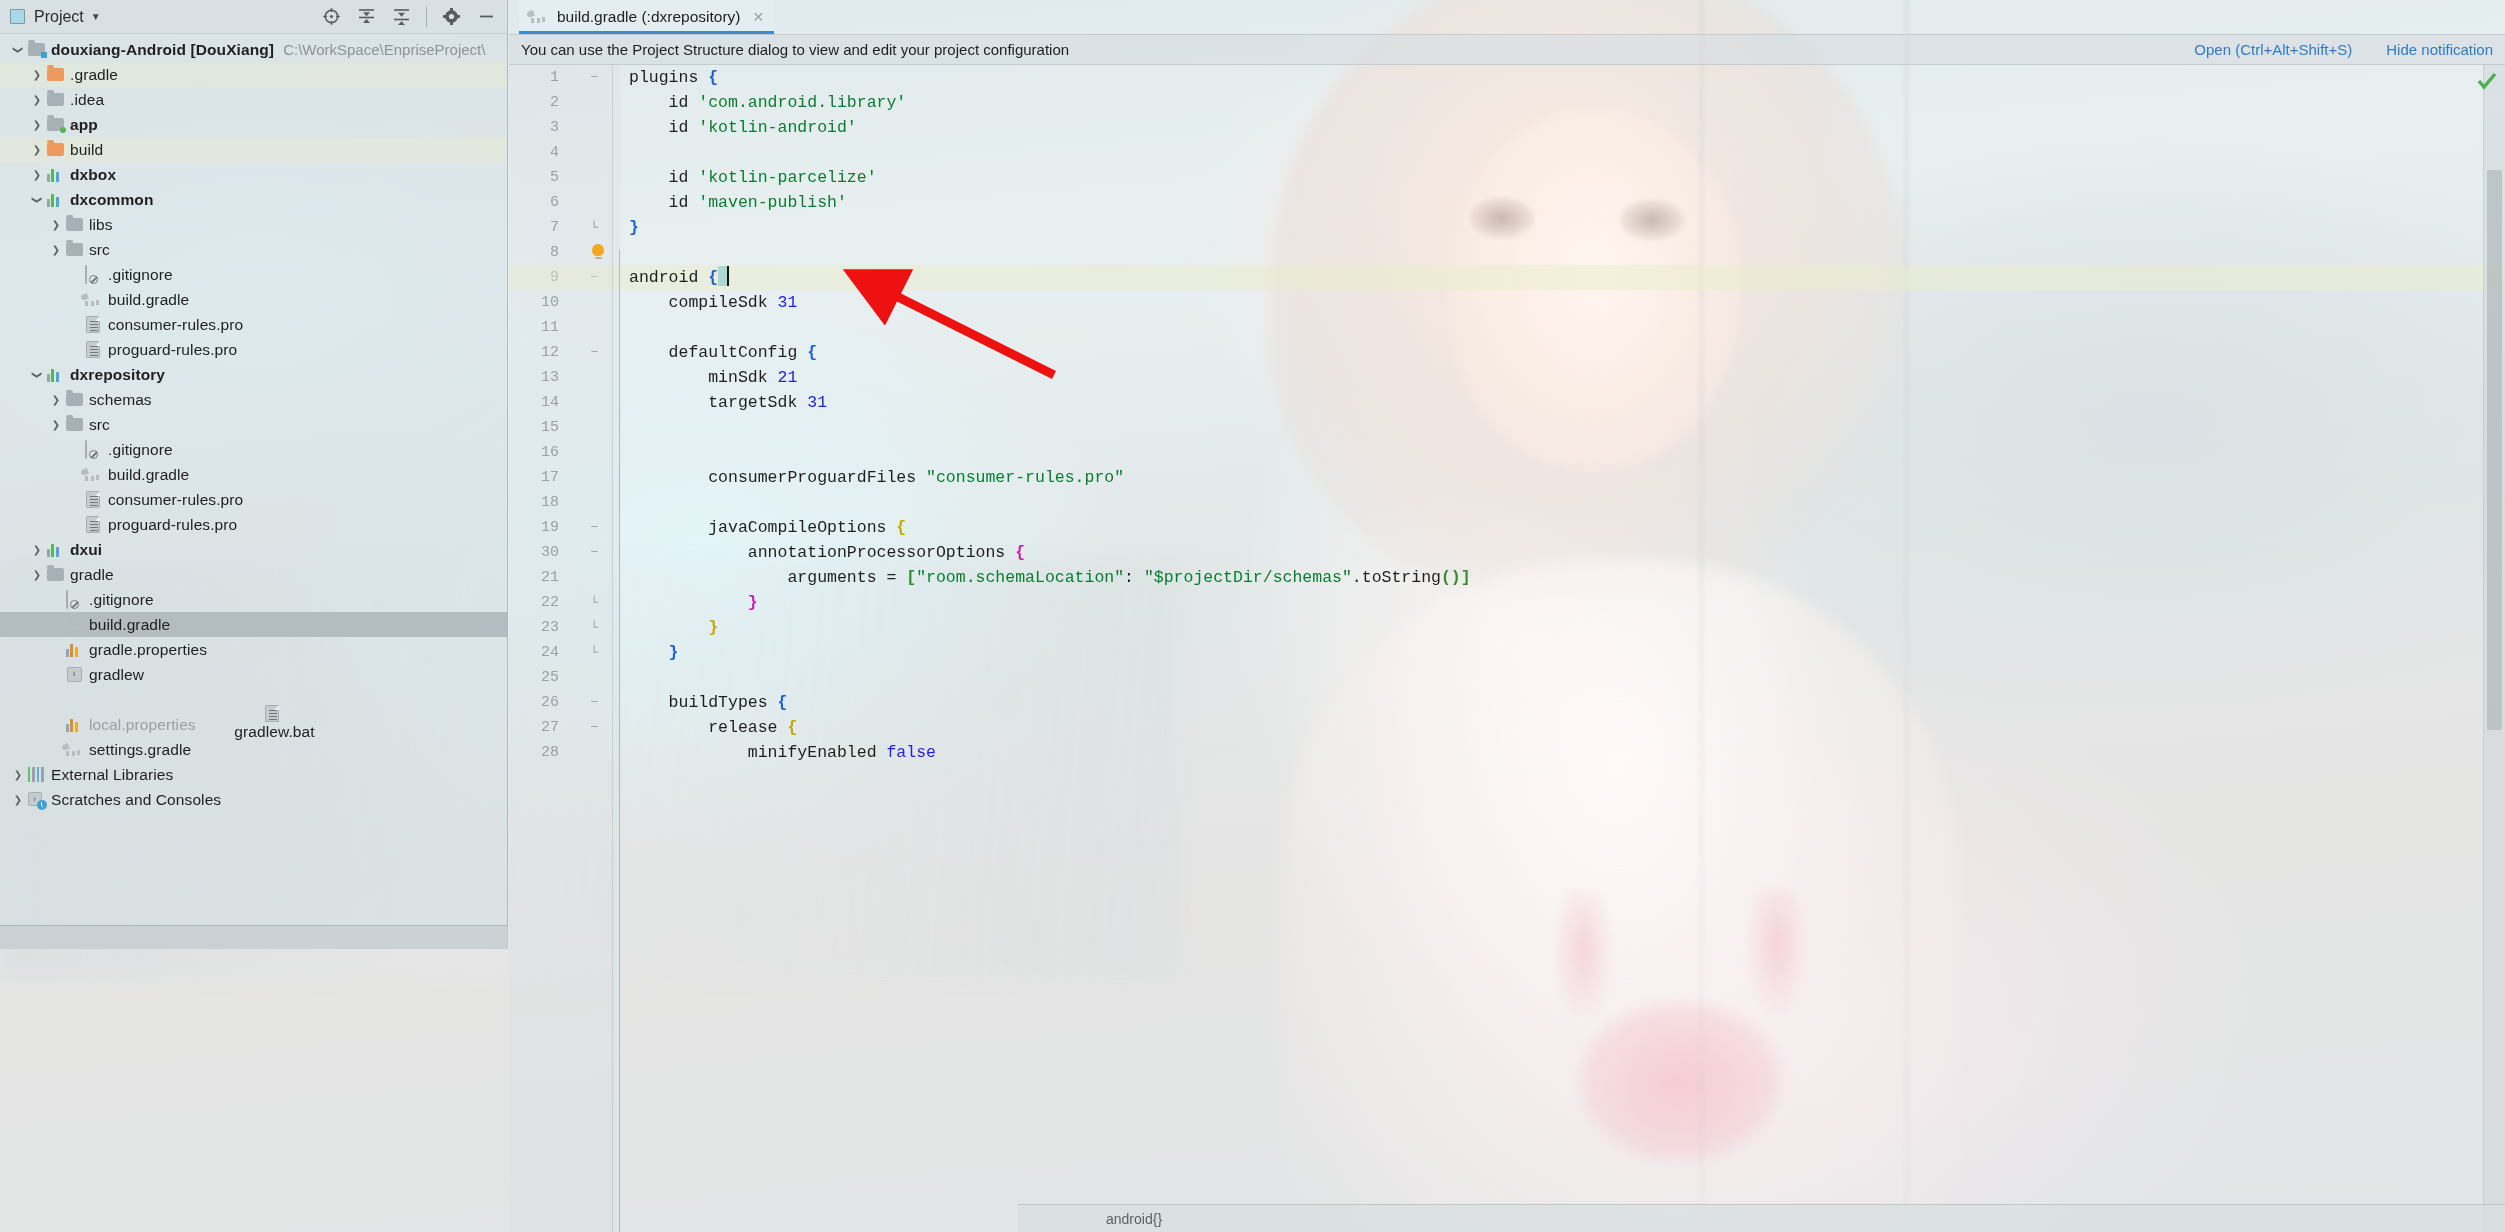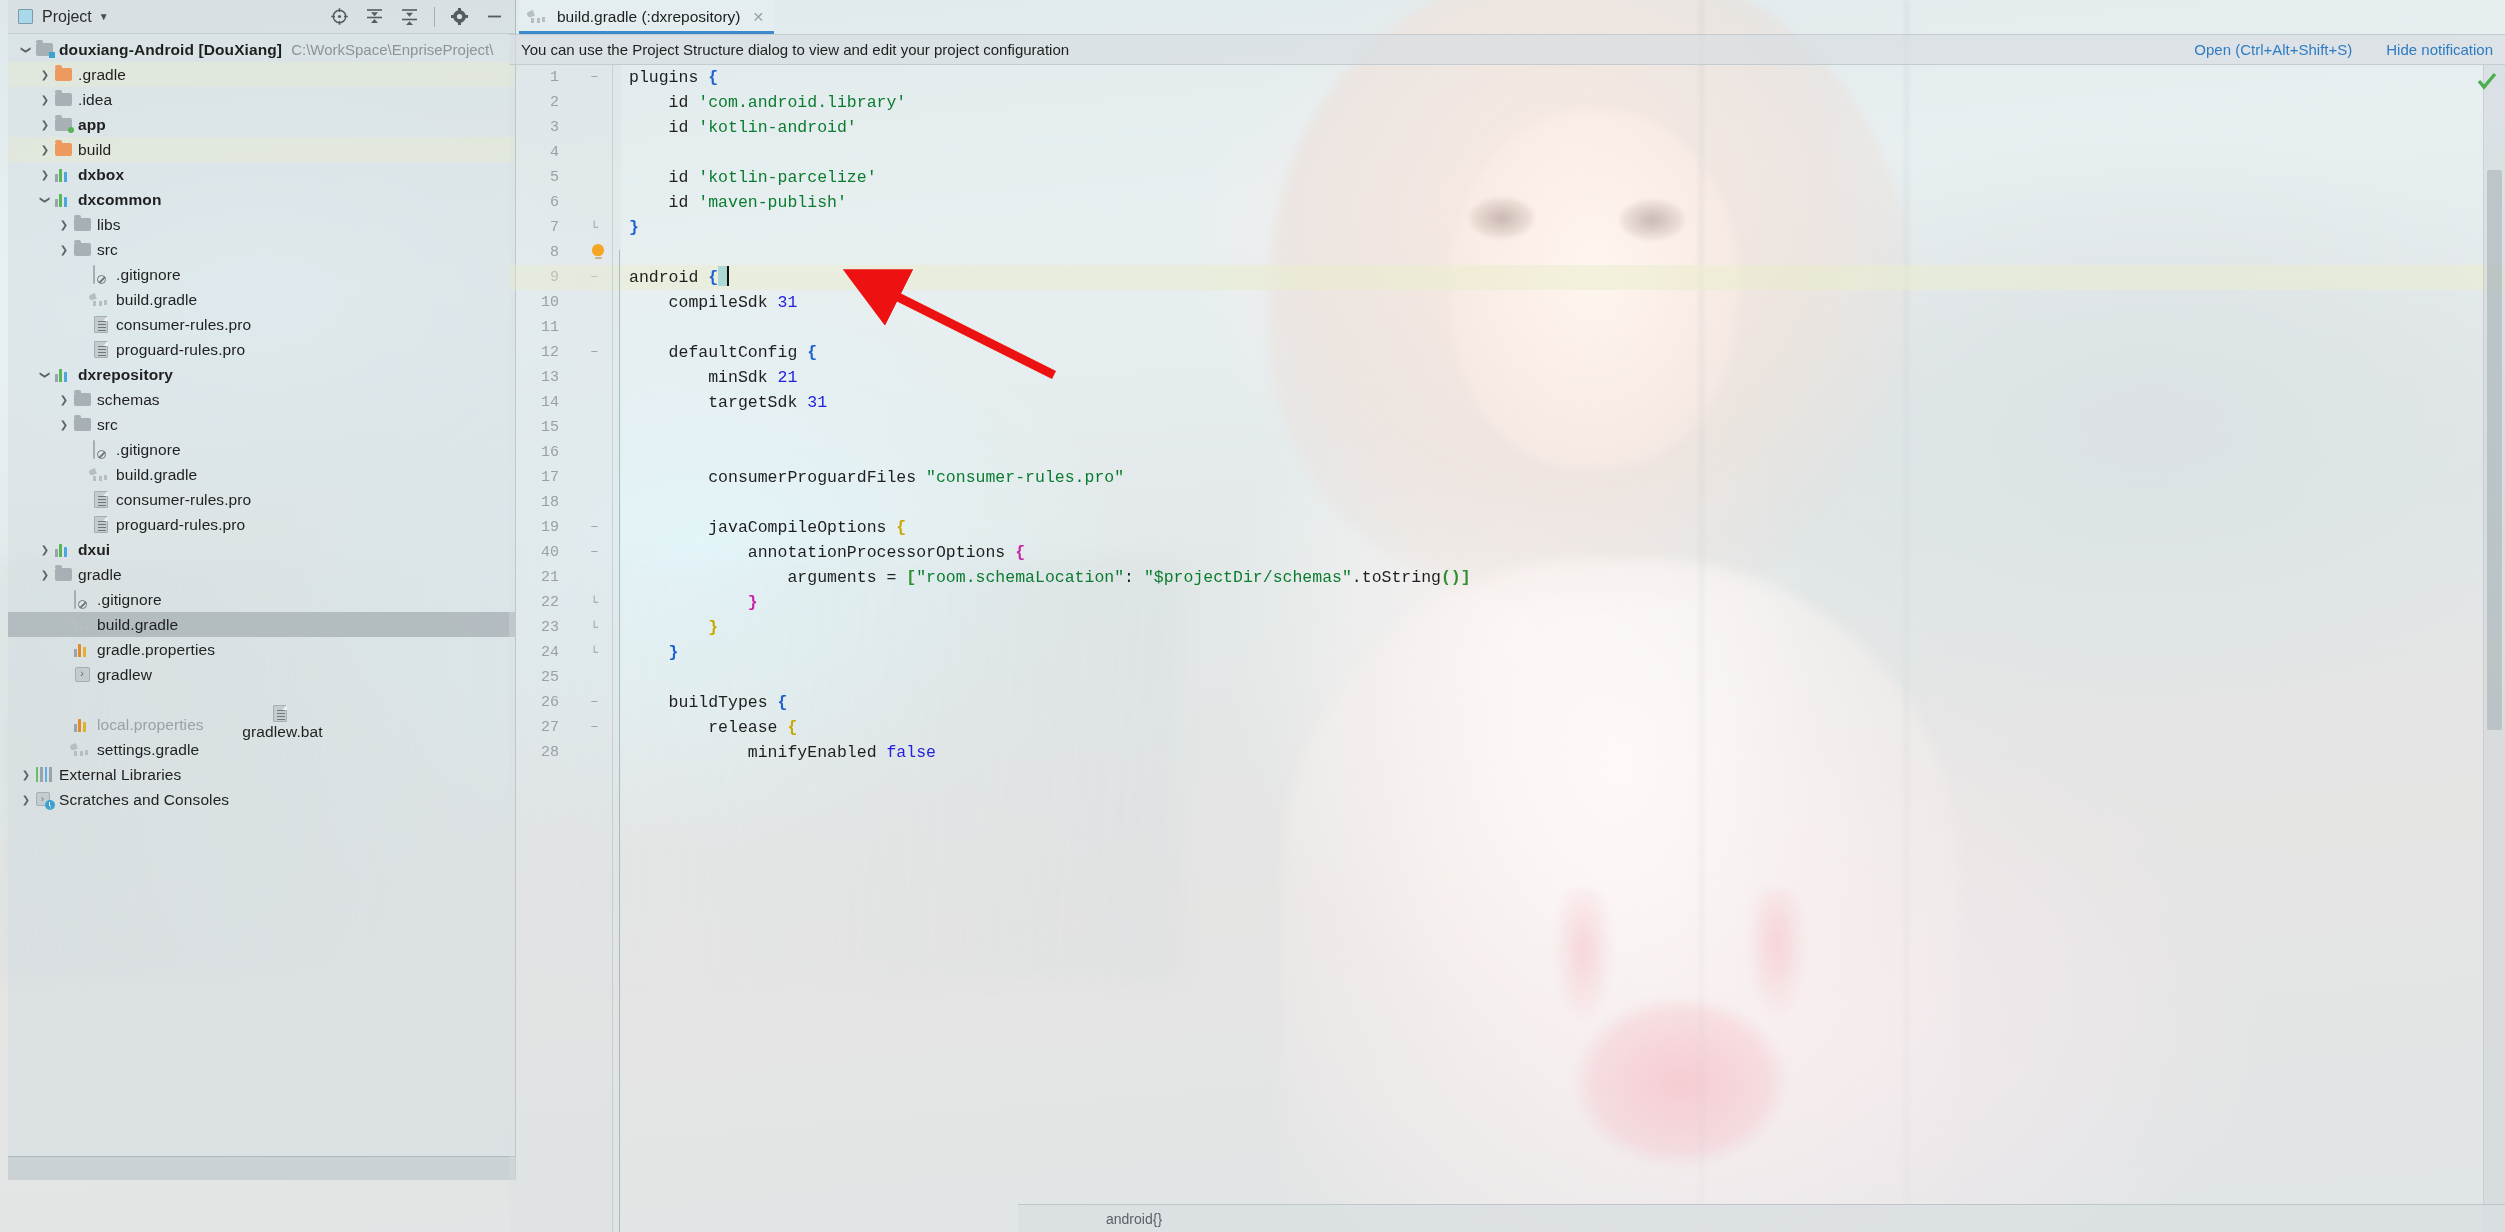--- a/index.html
+++ b/index.html
@@ -75,7 +75,7 @@
 
   
   #project-panel{
-    position:absolute; left:8px; top:0; width:508px; height:1180px;
+    position:absolute; left:0; top:0; width:508px; height:949px;
     background:rgba(214,222,226,.55);
     border-right:1px solid rgba(168,178,182,.85);
   }

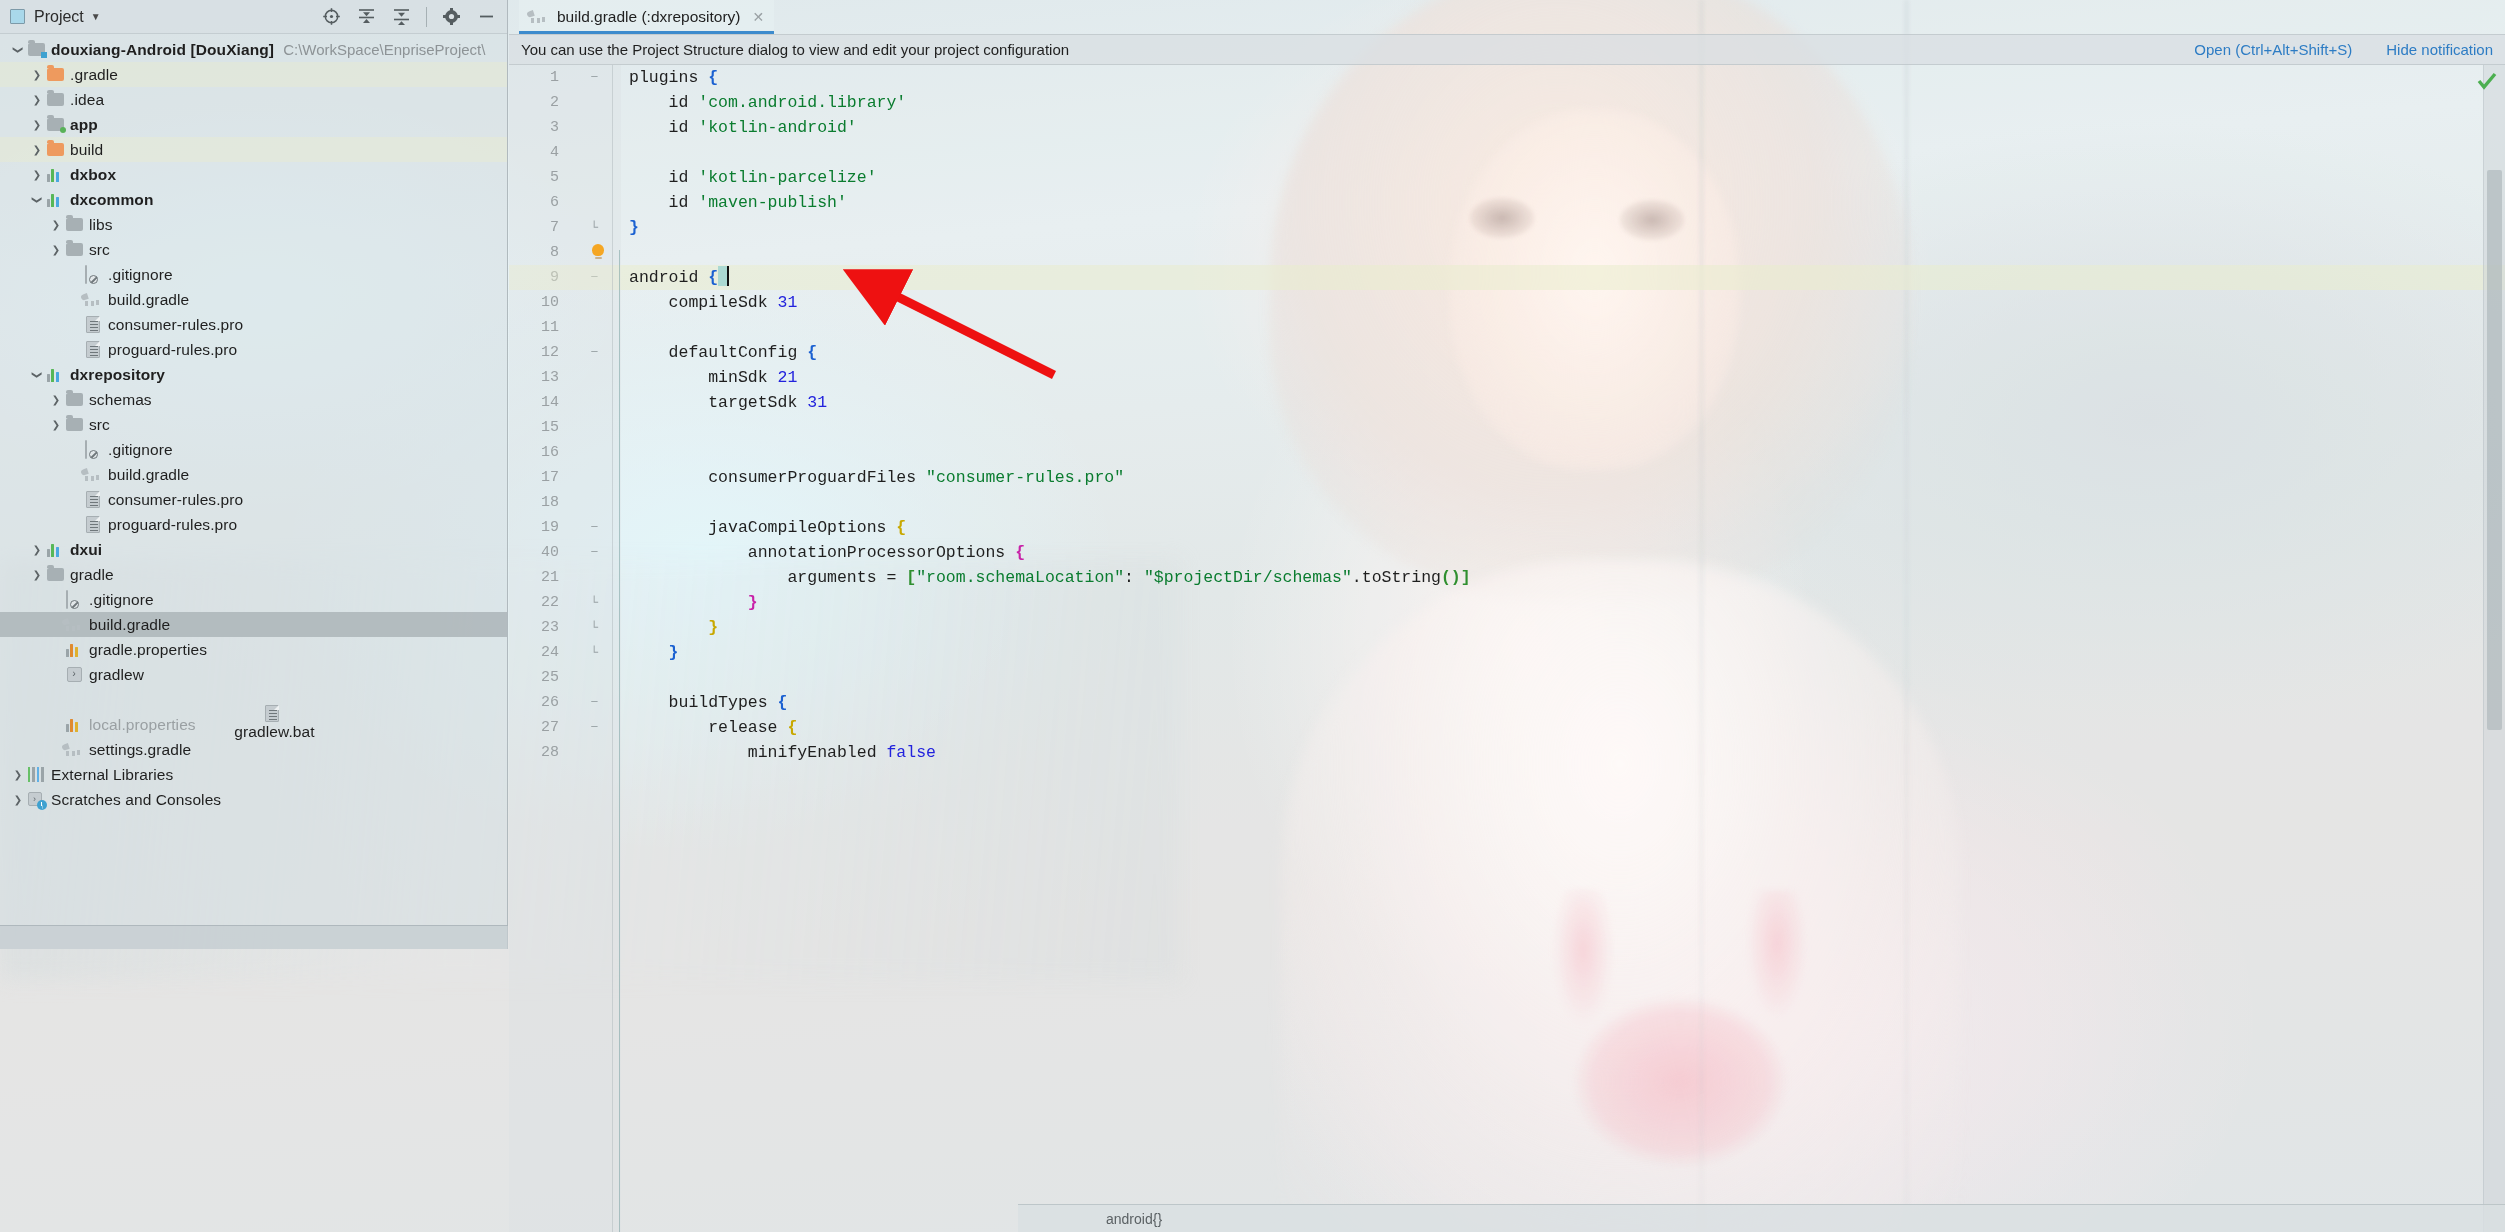--- a/index.html
+++ b/index.html
@@ -621,7 +621,7 @@
           <div class="lnum" style="top: 425px;">18</div>
           <div class="lnum" style="top: 450px;">19</div>
           <div class="fold" style="top: 450px;">−</div>
-          <div class="lnum" style="top: 475px;">40</div>
+          <div class="lnum" style="top: 475px;">30</div>
           <div class="fold" style="top: 475px;">−</div>
           <div class="lnum" style="top: 500px;">21</div>
           <div class="lnum" style="top: 525px;">22</div>

